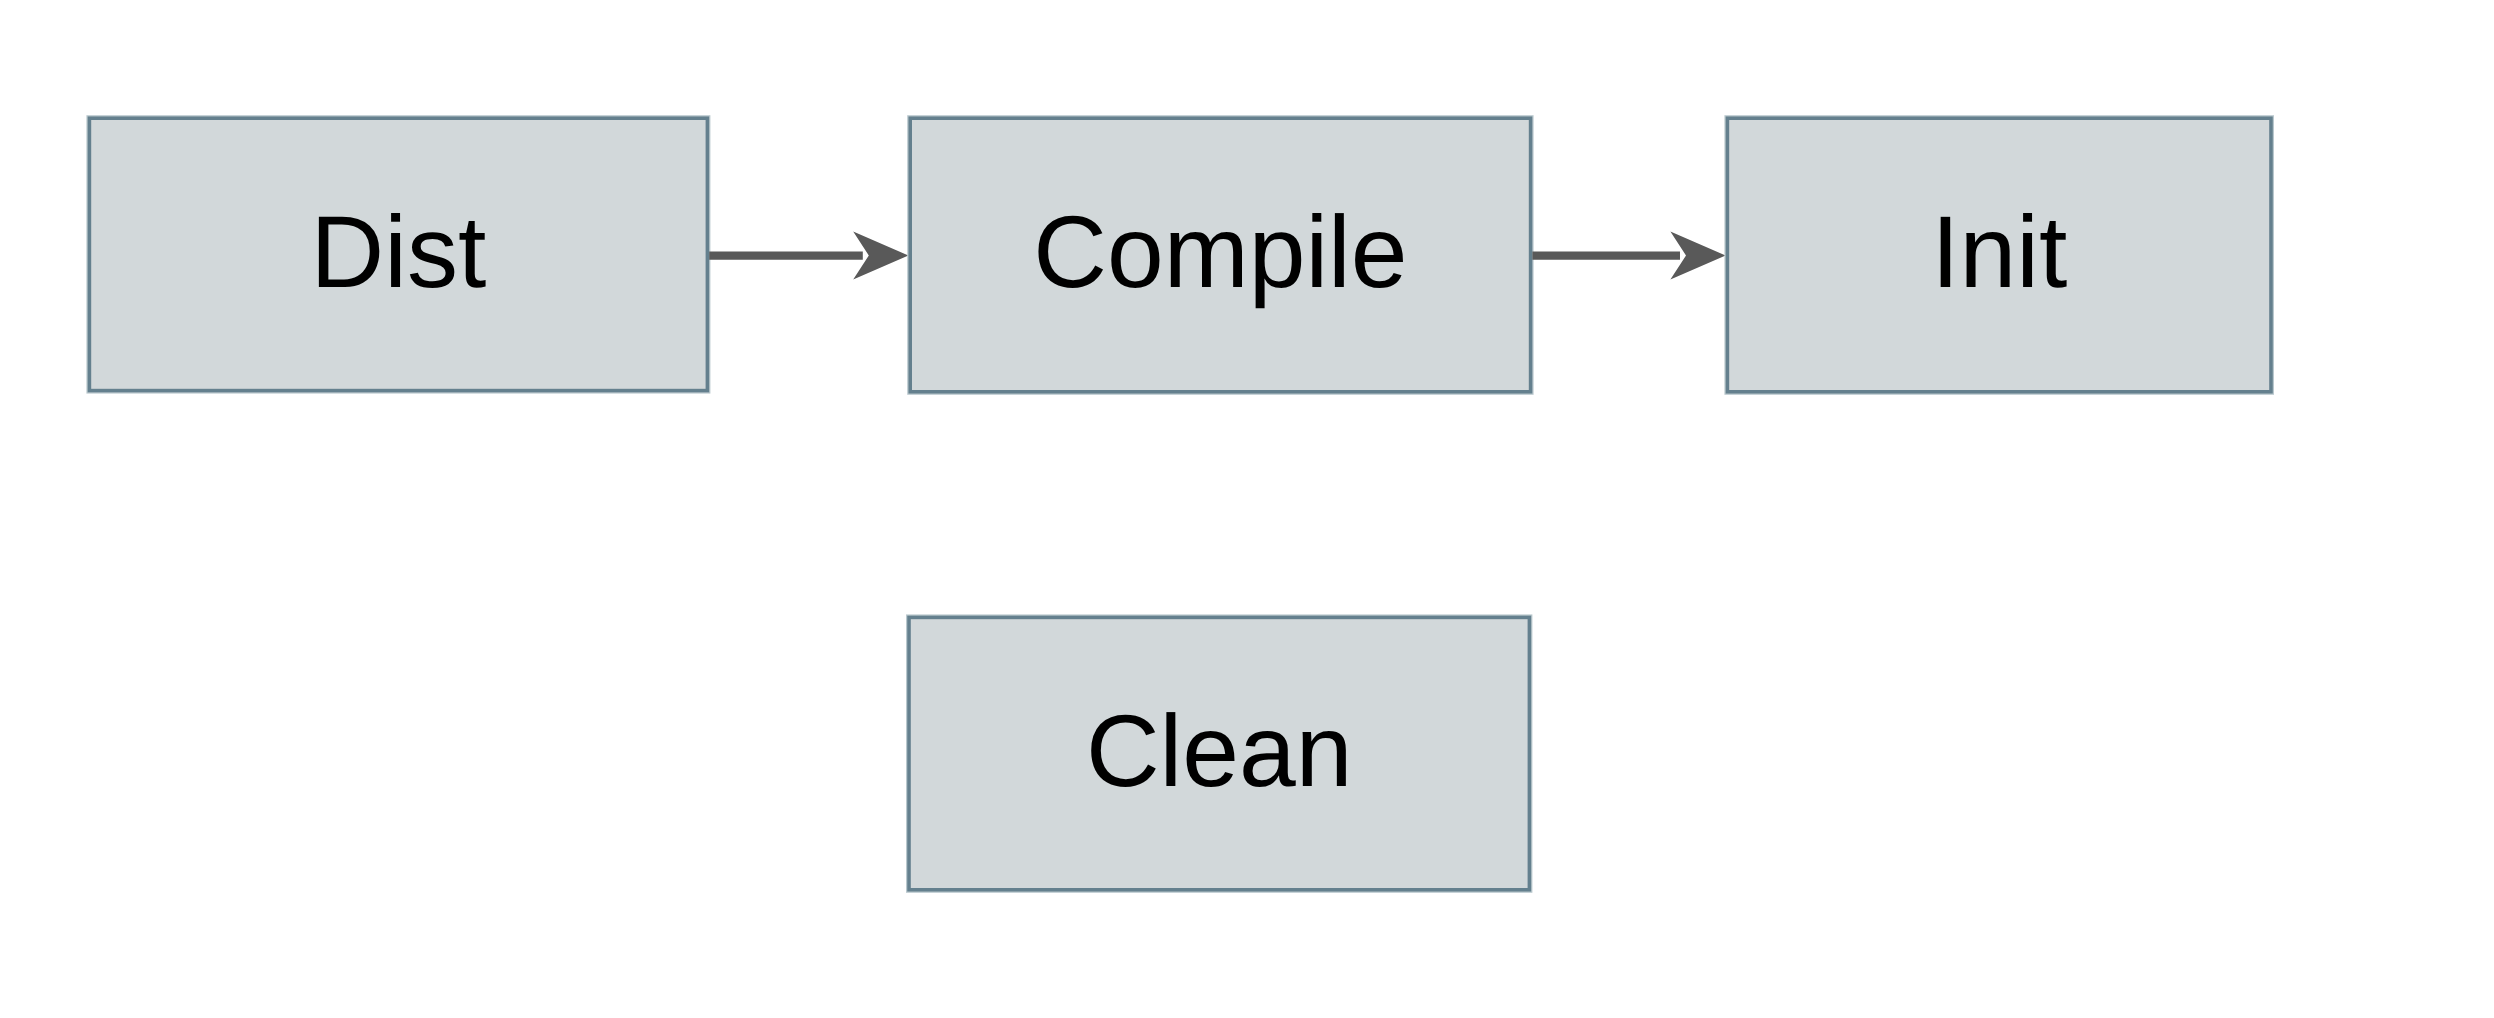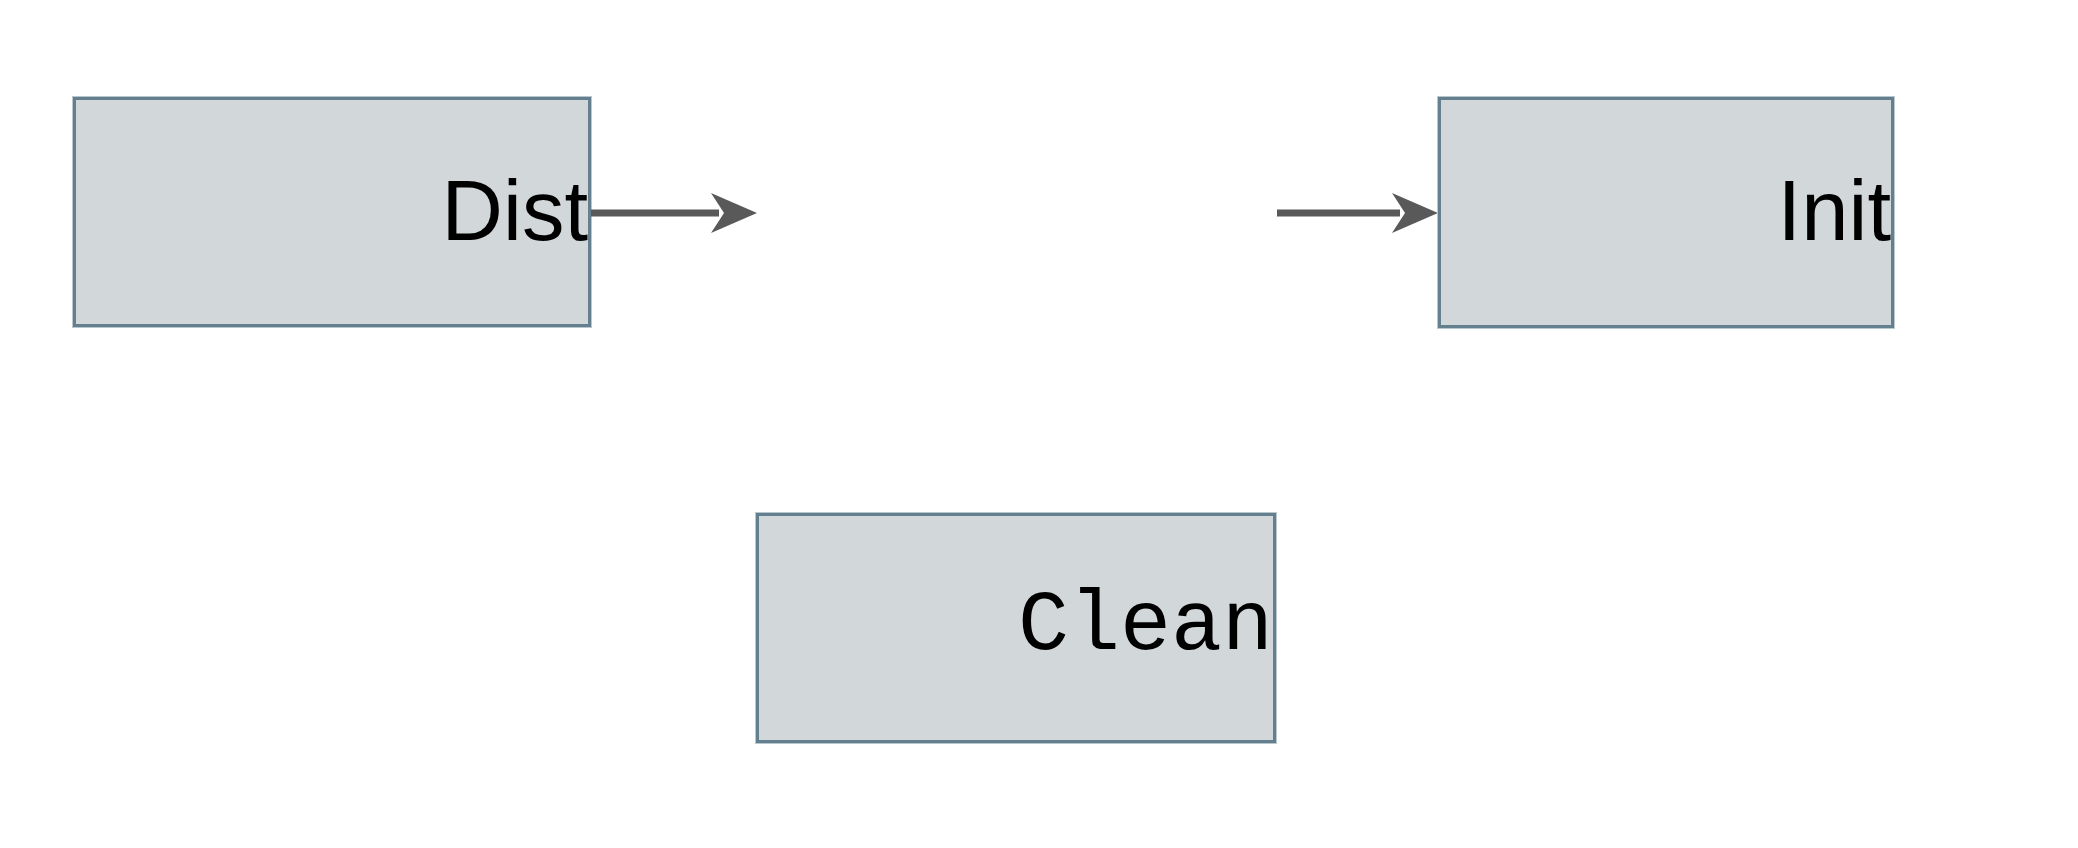--- a/index.html
+++ b/index.html
@@ -29,7 +29,7 @@
     box-shadow: 0 0 0 1px var(--node-halo);
     display: flex;
     align-items: center;
-    justify-content: flex-end;
+    justify-content: center;
   }
   .node-label {
     font-size: 85px;

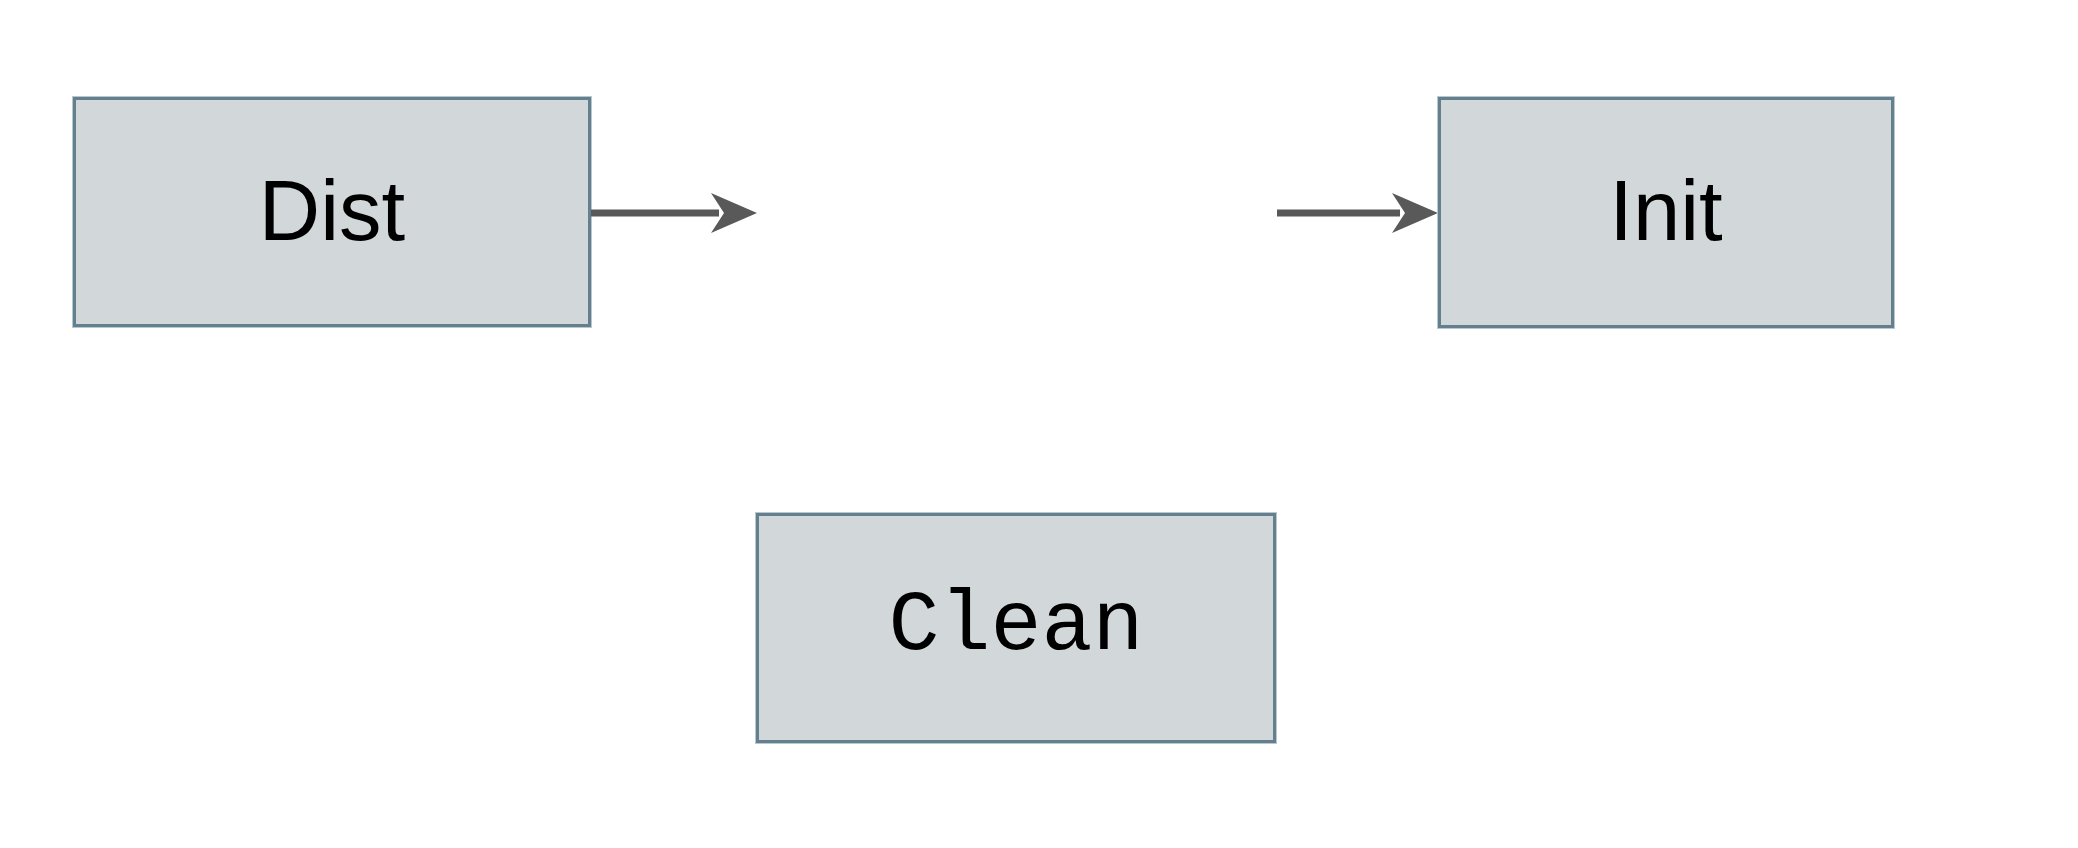--- a/index.html
+++ b/index.html
@@ -67,6 +67,9 @@
     <polygon class="arrow-head" points="166,24 120,4 133,24 120,44"></polygon>
   </svg>
 
+  <div class="node" id="node-compile">
+    <span class="node-label">Compile</span>
+  </div>
 
   <svg class="arrow" id="arrow-compile-to-init" width="161" height="48" viewBox="0 0 161 48">
     <line class="arrow-shaft" x1="0" y1="24" x2="123" y2="24"></line>

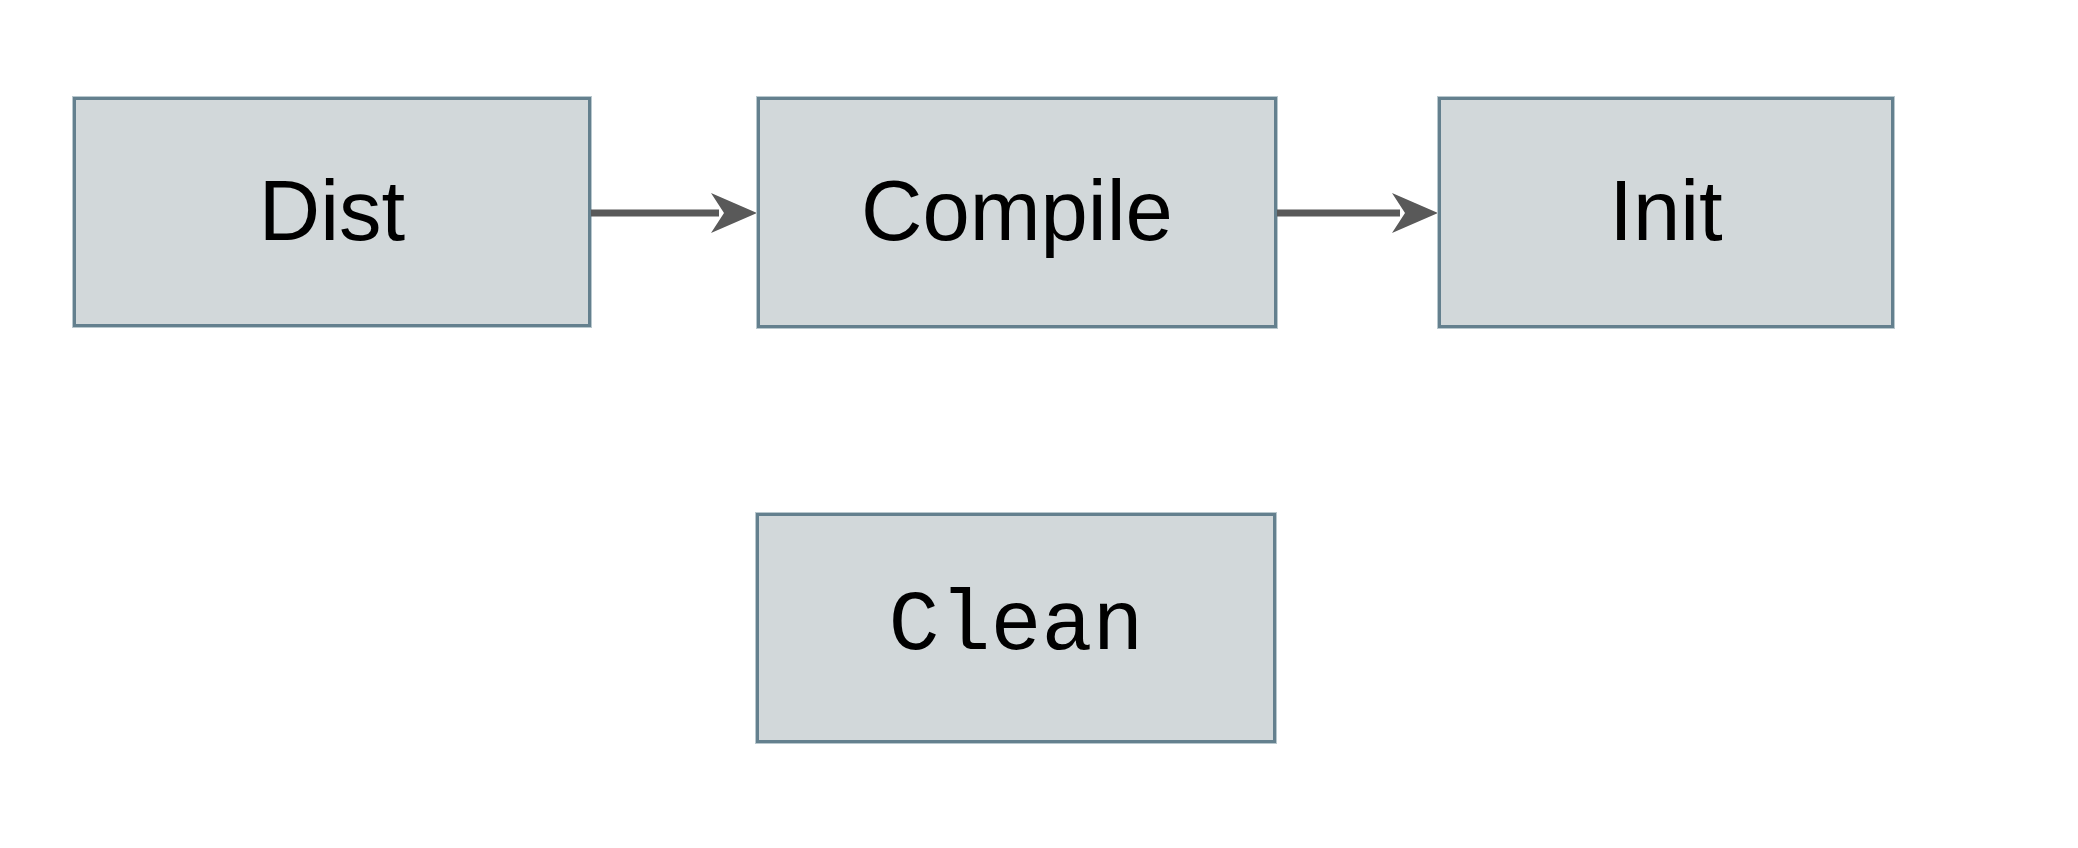--- a/index.html
+++ b/index.html
@@ -42,7 +42,7 @@
   #node-dist    { left: 73px;   top: 97px;  width: 518px; height: 230px; }
   #node-compile { left: 757px;  top: 97px;  width: 520px; height: 231px; }
   #node-init    { left: 1438px; top: 97px;  width: 456px; height: 231px; }
-  #node-clean   { left: 756px;  top: 513px; width: 520px; height: 230px; font-family: Liberation Mono, monospace; }
+  #node-clean   { left: 756px;  top: 513px; width: 520px; height: 230px; }
   .arrow {
     position: absolute;
     top: 189px;

